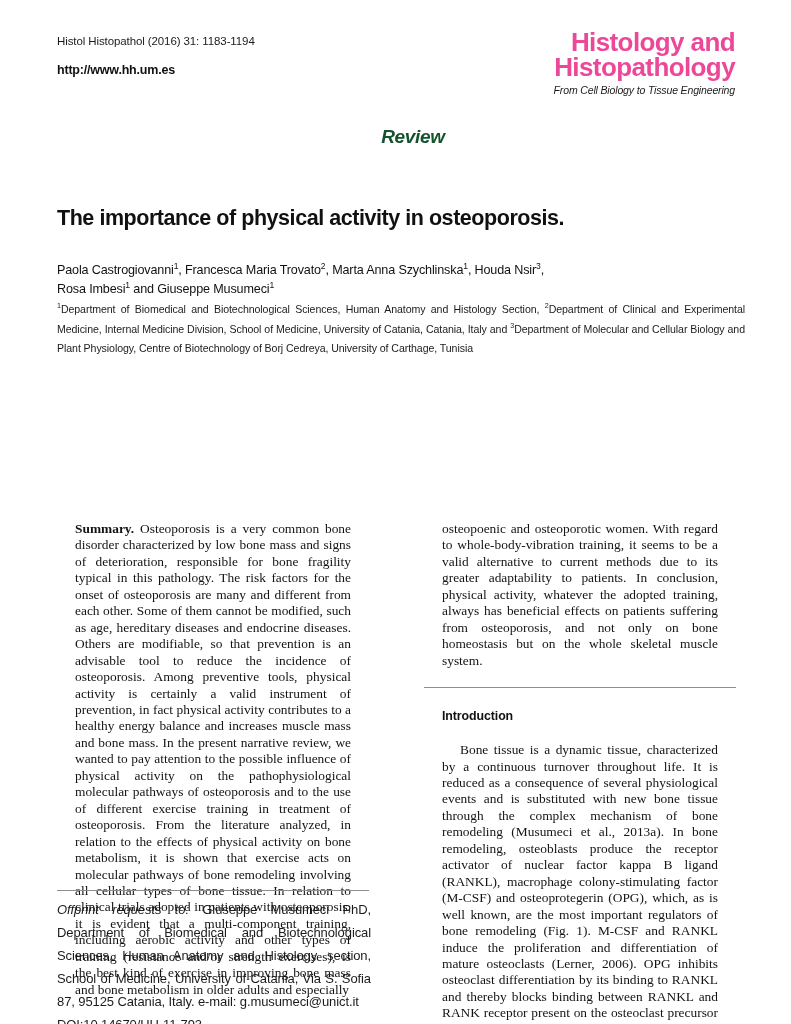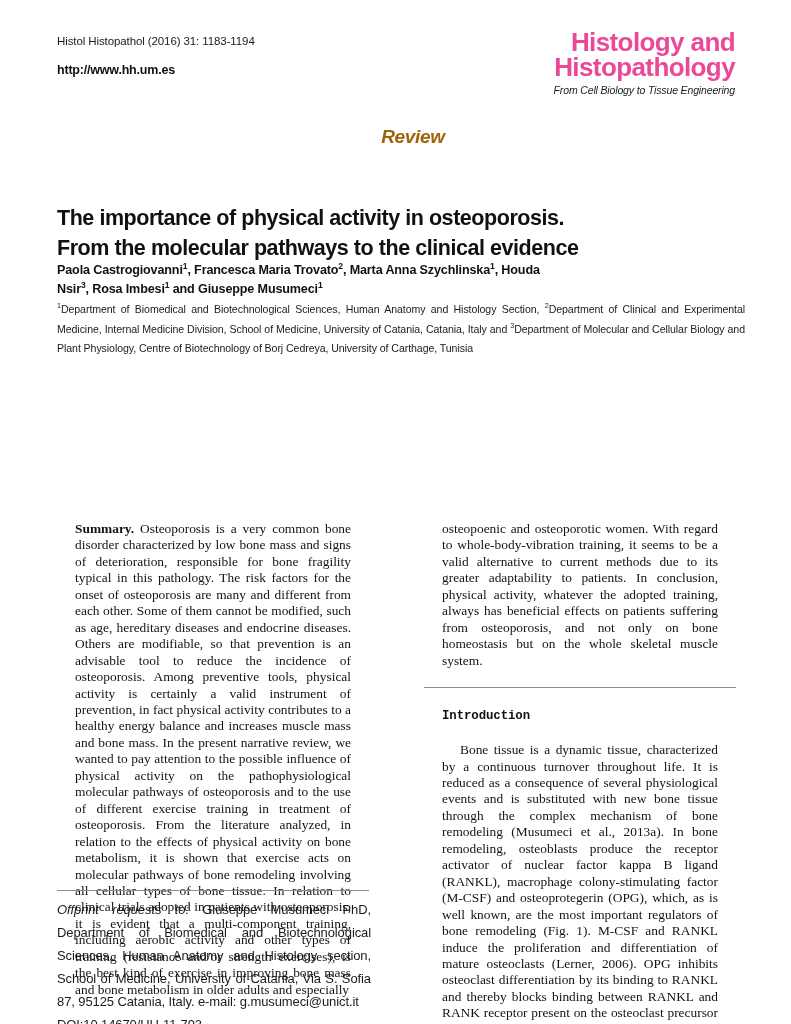--- a/index.html
+++ b/index.html
@@ -89,7 +89,7 @@
     font-weight: bold;
     font-size: 19px;
     letter-spacing: -0.3px;
-    color: #a16207;
+    color: #14532d;
     margin-left: 35px;
   }
   .title {

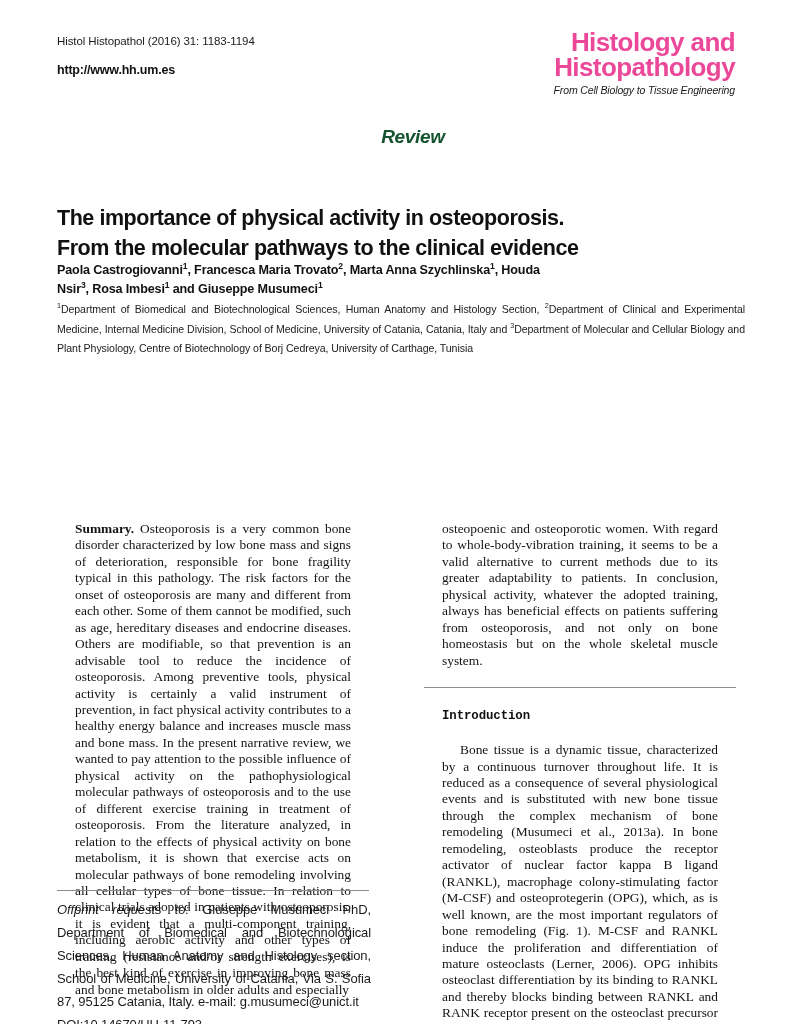--- a/index.html
+++ b/index.html
@@ -228,7 +228,6 @@
 
   <h1 class="title">
     <span class="title-line">The importance of physical activity in osteoporosis.</span>
-    <span class="title-line">From the molecular pathways to the clinical evidence</span>
   </h1>
 
   <div class="authors">Paola Castrogiovanni<sup>1</sup>, Francesca Maria Trovato<sup>2</sup>, Marta Anna Szychlinska<sup>1</sup>, Houda Nsir<sup>3</sup>, Rosa Imbesi<sup>1</sup> and Giuseppe Musumeci<sup>1</sup></div>

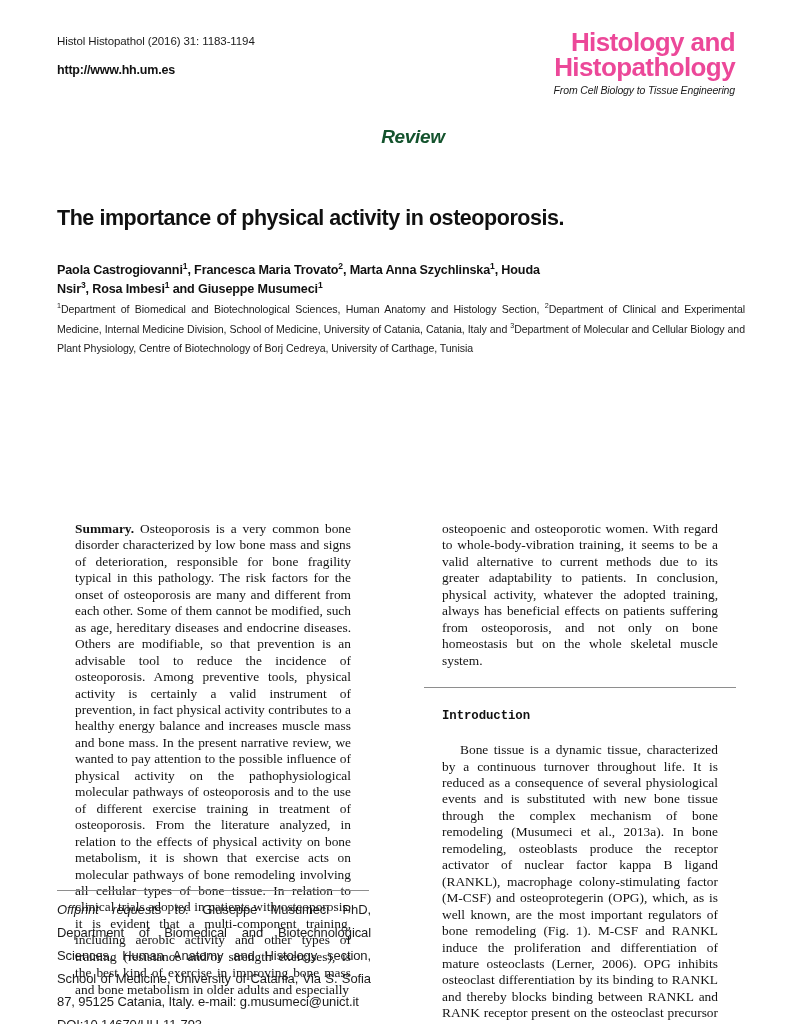--- a/index.html
+++ b/index.html
@@ -114,7 +114,7 @@
     right: 240px;
     top: 261px;
     font-family: "Liberation Sans", sans-serif;
-    font-weight: bold;
+    font-weight: normal;
     font-size: 12.6px;
     line-height: 19px;
     letter-spacing: -0.15px;

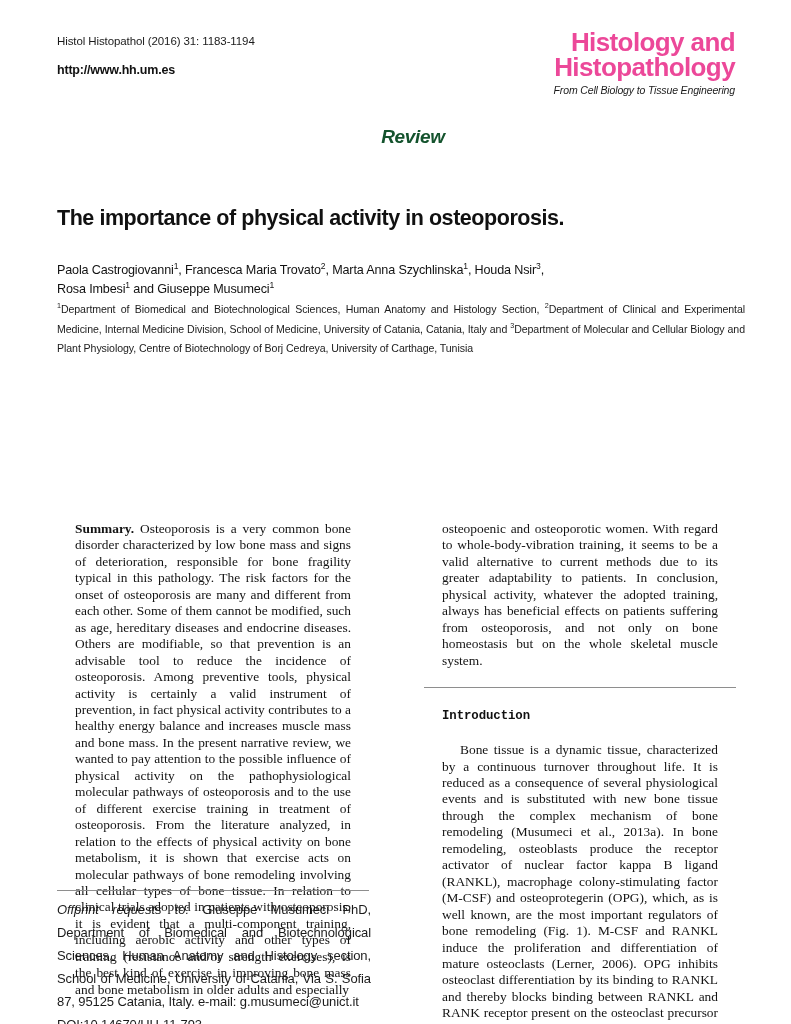--- a/index.html
+++ b/index.html
@@ -171,7 +171,7 @@
     height: 0;
   }
   .section-head {
-    font-family: Liberation Mono, monospace;
+    font-family: Liberation Sans, sans-serif;
     font-weight: bold;
     font-size: 12.4px;
     line-height: 16px;

